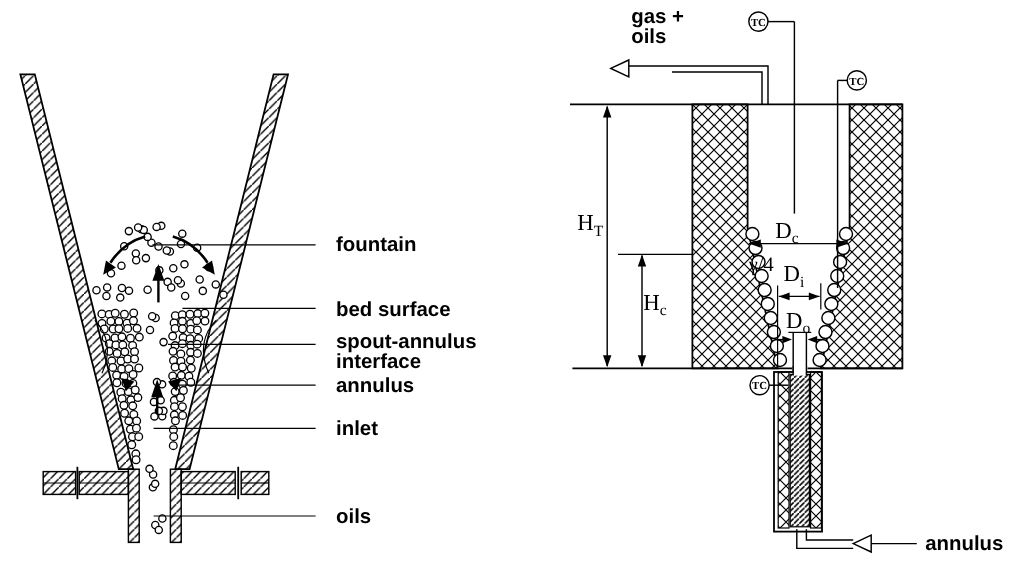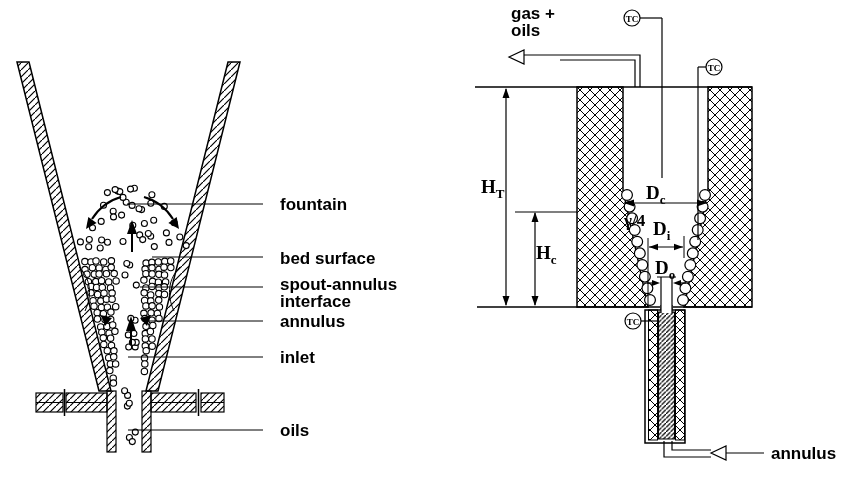--- a/index.html
+++ b/index.html
@@ -376,7 +376,7 @@
 <div class="lbl" style="left:280px;top:357px">inlet</div>
 <div class="lbl" style="left:280px;top:430px">oils</div>
 
-<div class="lbl noshift" style="left:511px;top:5px">gas +
+<div class="lbl noshift" style="left:526px;top:5px">gas +
 oils</div>
 <div class="lbl" style="left:771px;top:453px">annulus</div>
 

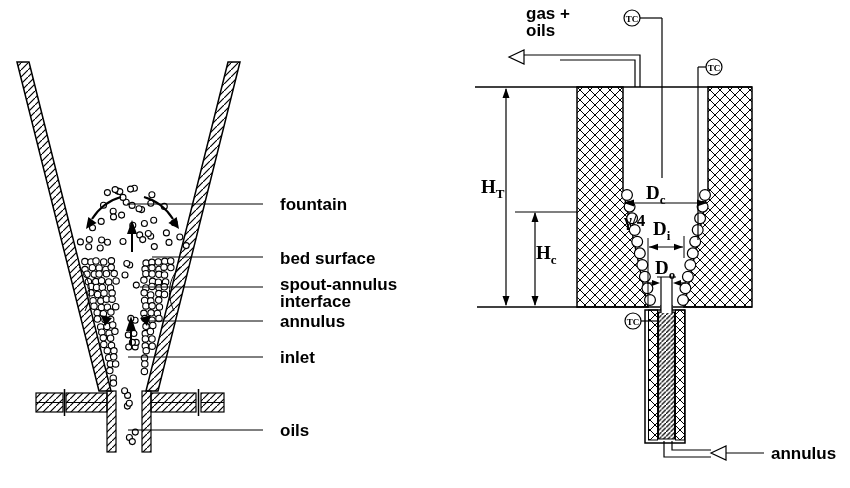--- a/index.html
+++ b/index.html
@@ -10,7 +10,7 @@
        white-space:pre-line;transform:translateY(-50%);}
   .lbl.noshift{transform:none;}
   .dim{position:absolute;font-family:"Liberation Serif",serif;font-size:19px;
-       font-weight:bold;line-height:19px;}
+       font-weight:normal;line-height:19px;}
   .dim sub{font-size:13px;line-height:0;}
   .tc-text{font-family:"Liberation Serif",serif;font-size:9px;font-weight:bold;}
 </style>

